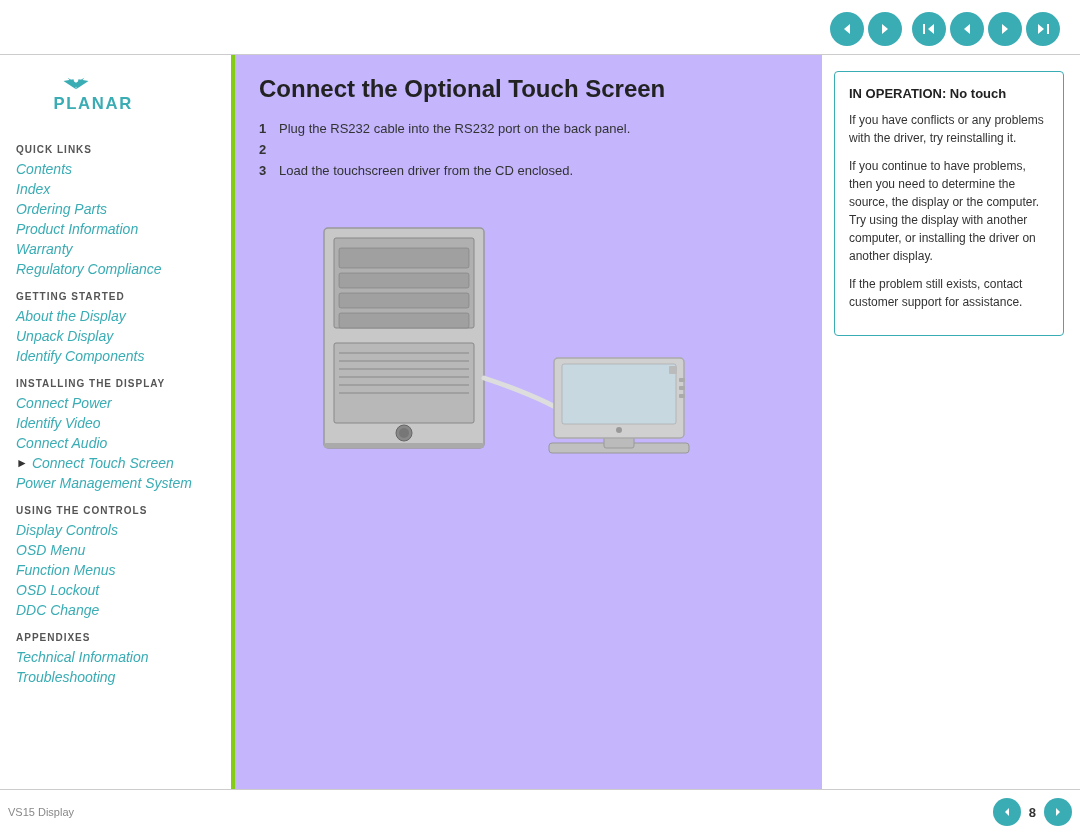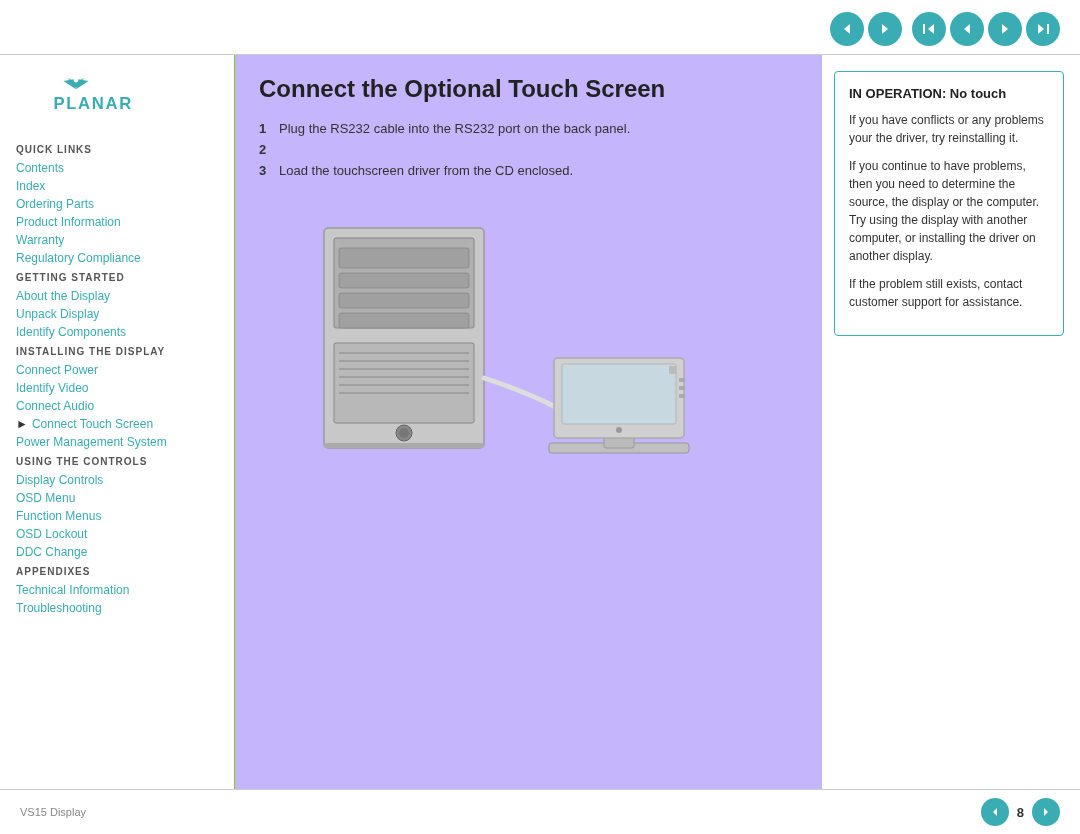--- a/index.html
+++ b/index.html
@@ -65,7 +65,7 @@
     .sidebar {
       width: 235px;
       min-width: 235px;
-      border-right: 1px solid #84cc16;
+      border-right: 4px solid #84cc16;
       padding: 16px 0 16px 16px;
       overflow-y: auto;
       background: #fff;

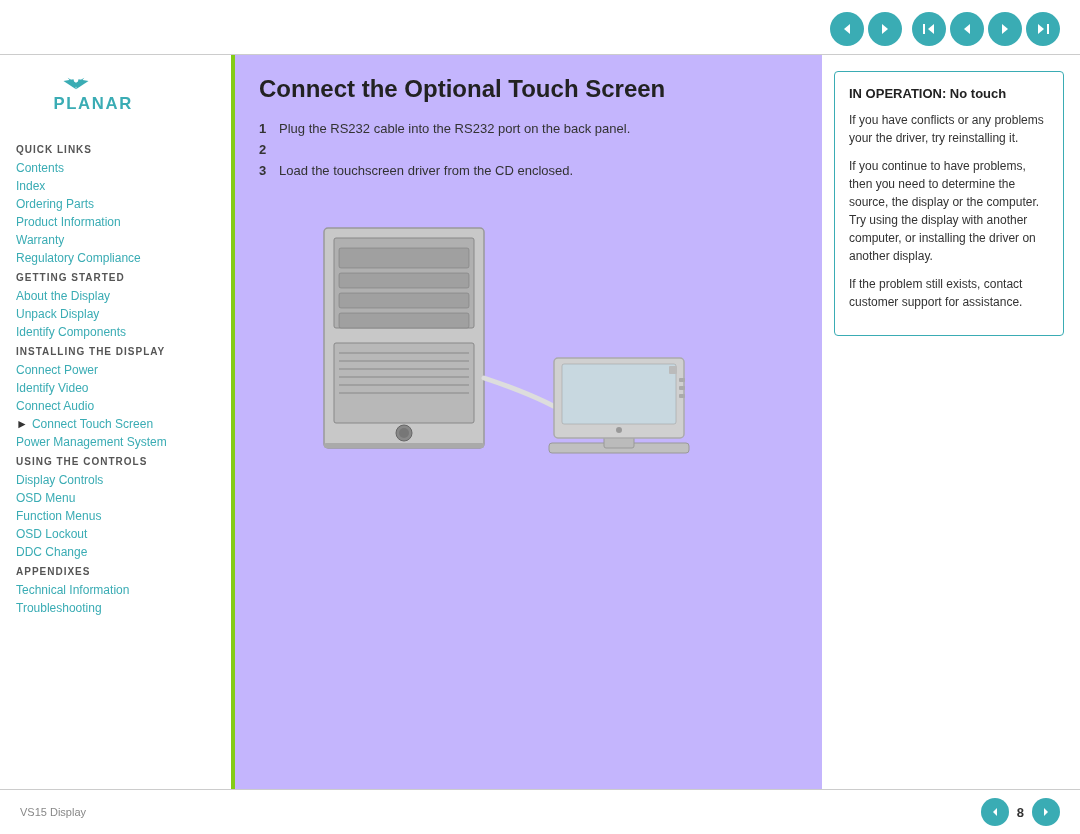--- a/index.html
+++ b/index.html
@@ -406,7 +406,7 @@
 
     <div class="right-panel">
       <div class="right-panel-title">IN OPERATION: No touch</div>
-      <p>If you have conflicts or any problems your the driver, try reinstalling it.</p>
+      <p>If you have conflicts or any problems with the driver, try reinstalling it.</p>
       <p>If you continue to have problems, then you need to determine the source, the display or the computer. Try using the display with another computer, or installing the driver on another display.</p>
       <p>If the problem still exists, contact customer support for assistance.</p>
     </div>

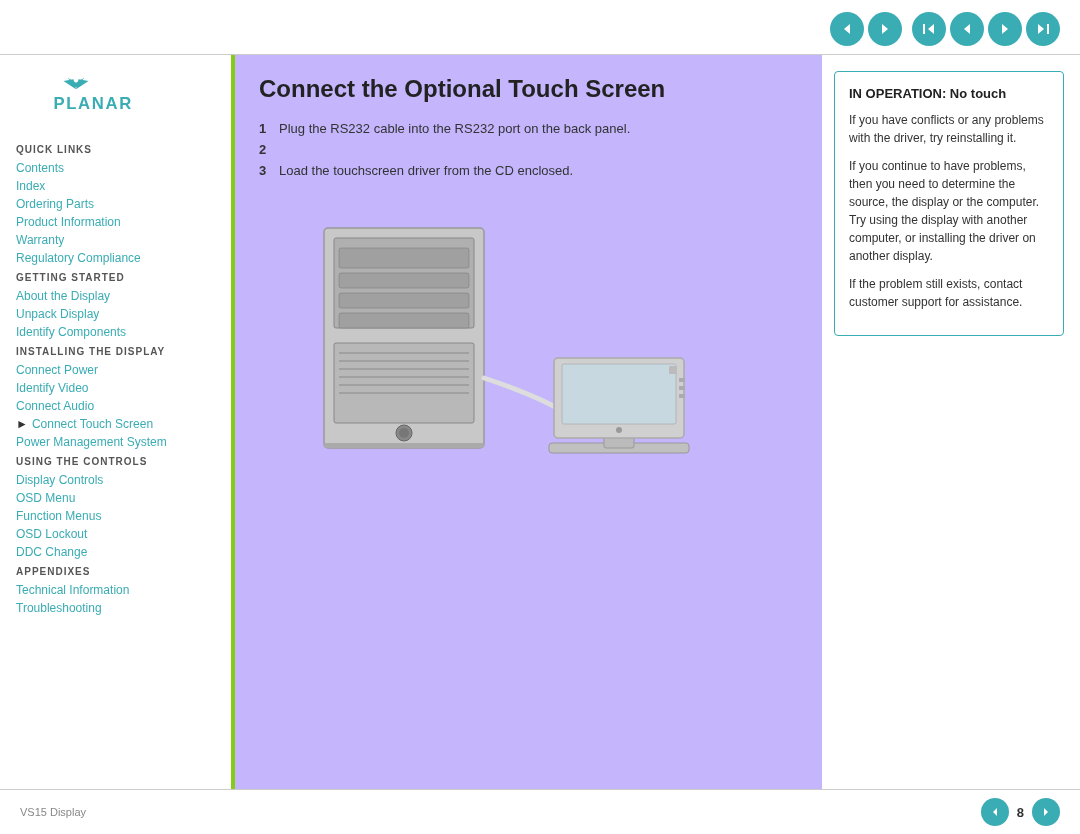--- a/index.html
+++ b/index.html
@@ -88,7 +88,7 @@
       color: #555;
       text-transform: uppercase;
       margin-bottom: 4px;
-      margin-top: 5px;
+      margin-top: 12px;
     }
 
     .sidebar-link {

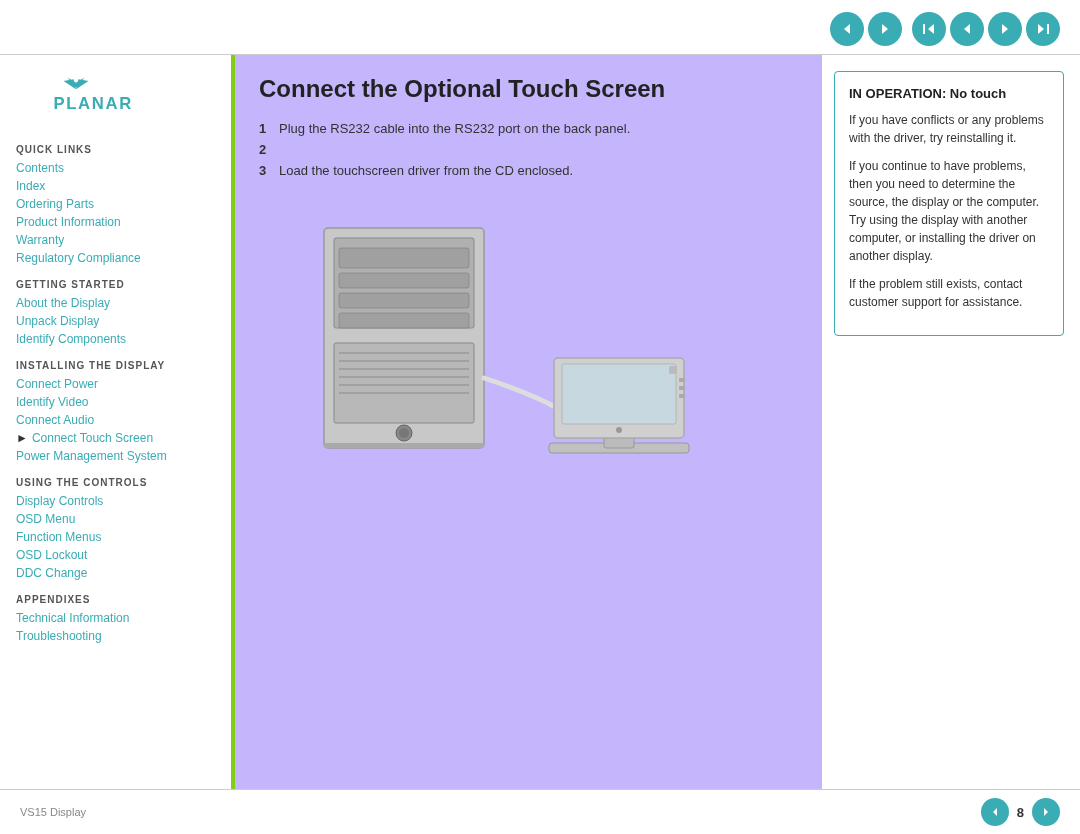--- a/index.html
+++ b/index.html
@@ -95,9 +95,10 @@
       display: block;
       color: #3aacb4;
       text-decoration: none;
-      font-size: 12px;
+      font-size: 14px;
       padding: 2px 0;
       cursor: pointer;
+      font-style: italic;
     }
 
     .sidebar-link.active-item {

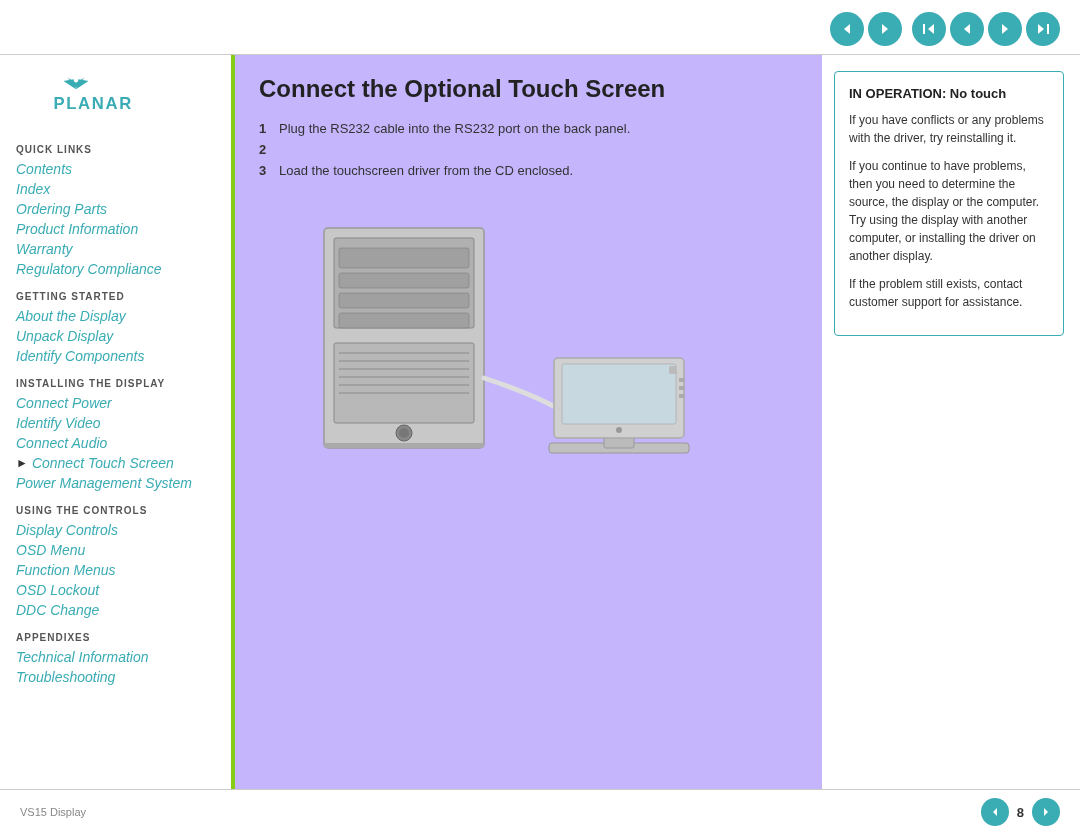--- a/index.html
+++ b/index.html
@@ -194,7 +194,7 @@
       display: flex;
       align-items: center;
       justify-content: space-between;
-      padding: 8px 20px;
+      padding: 8px 8px;
       background: #fff;
     }
 

